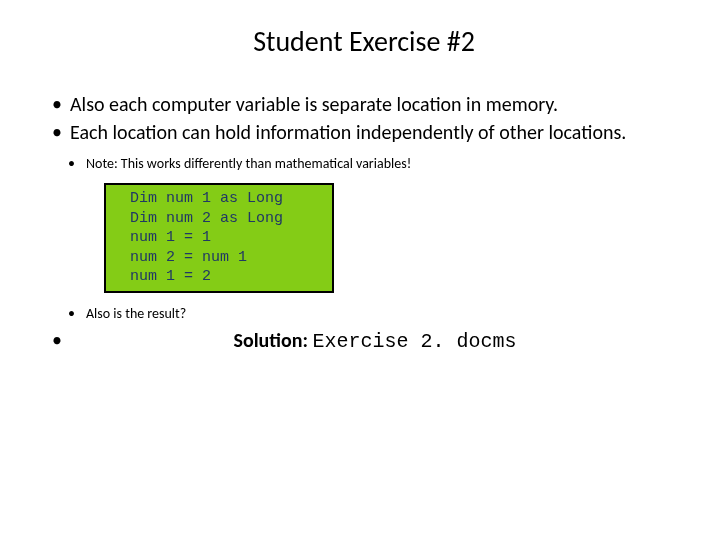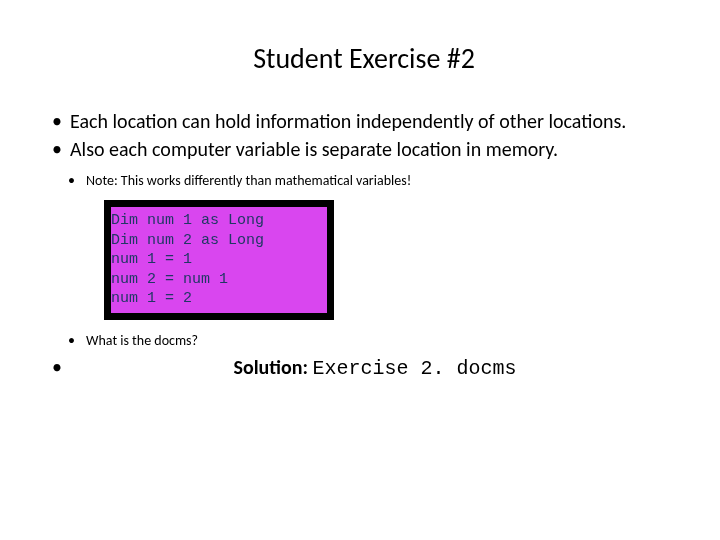--- a/index.html
+++ b/index.html
@@ -13,7 +13,6 @@
     }
     .slide {
       padding: 24px 40px 24px 48px;
-      margin-top: 17px;
     }
     h1 {
       font-size: 28px;

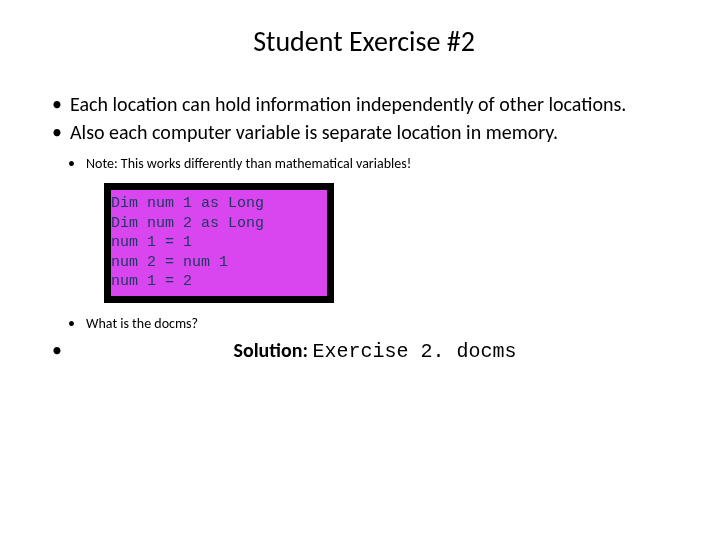--- a/index.html
+++ b/index.html
@@ -77,8 +77,8 @@
 <div class="slide">
   <h1>Student Exercise #2</h1>
   <ul class="l1">
+    <li>Also each computer variable is separate location in memory.</li>
     <li>Each location can hold information independently of other locations.</li>
-    <li>Also each computer variable is separate location in memory.</li>
   </ul>
   <ul class="l2">
     <li>Note: This works differently than mathematical variables!</li>

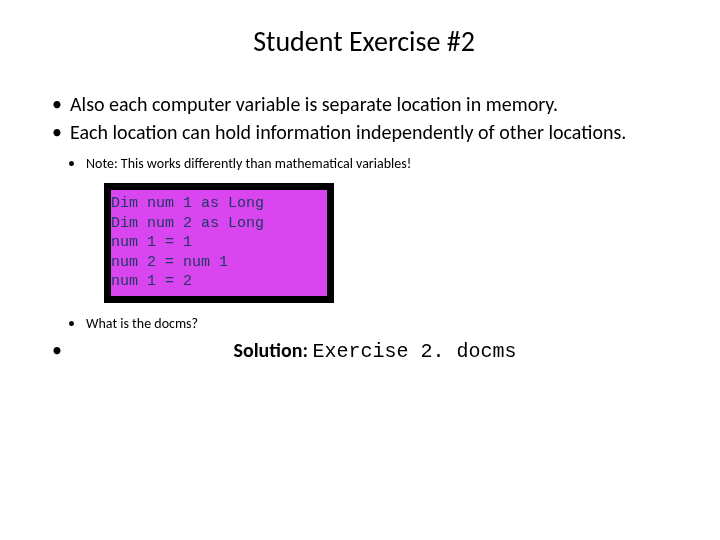--- a/index.html
+++ b/index.html
@@ -56,9 +56,9 @@
       top: 0;
     }
     .codebox {
-      background: #d946ef;
-      border: 7px solid #000000;
-      padding: 4px 0;
+      background: #84cc16;
+      border: 2px solid #000000;
+      padding: 4px 24px;
       margin: 10px 0 12px 56px;
       width: 230px;
       font-family: Consolas, 'Courier New', monospace;

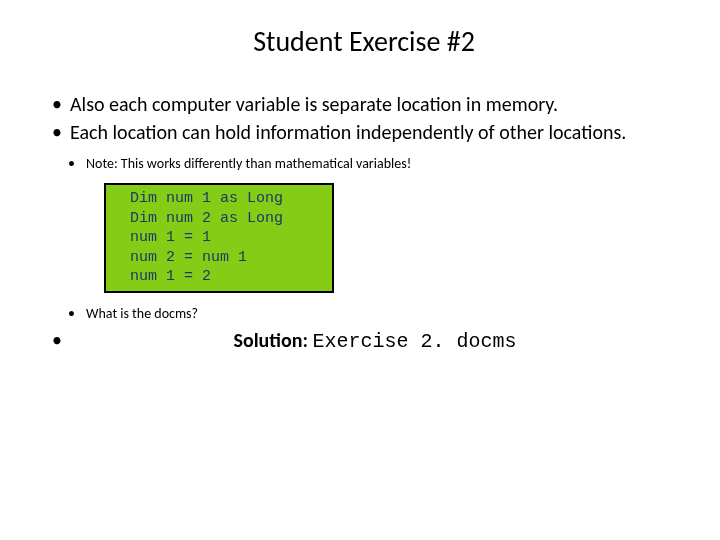--- a/index.html
+++ b/index.html
@@ -91,7 +91,7 @@
 num 1 = 2</div>
 
   <ul class="l2">
-    <li>What is the docms?</li>
+    <li>Also is the result?</li>
   </ul>
   <ul class="l1">
     <li class="sol">

